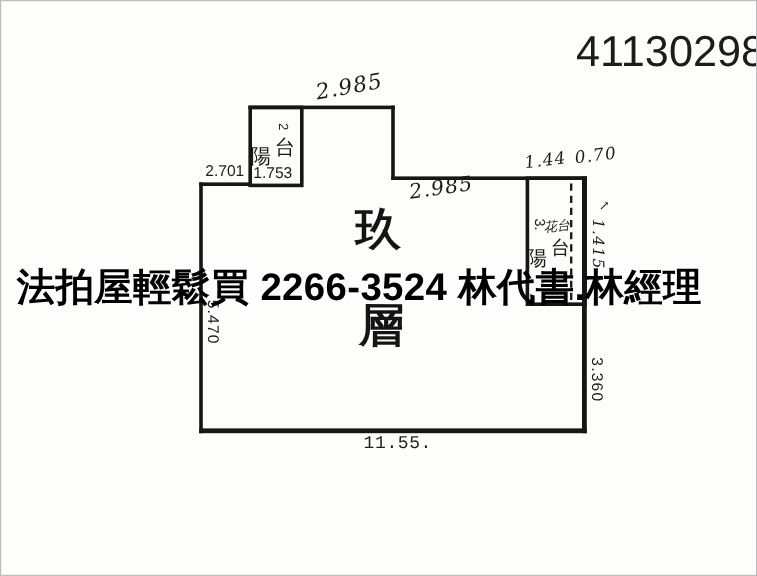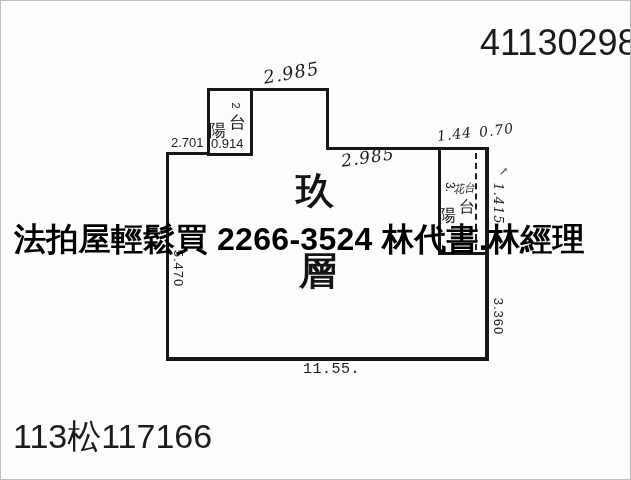--- a/index.html
+++ b/index.html
@@ -41,7 +41,7 @@
   <div class="dashedline" style="left:474px;top:152px;height:97px;"></div>
 
   <div class="lbl printed" style="left:170px;top:135px;font-size:13px;">2.701</div>
-  <div class="lbl printed" style="left:210px;top:136px;font-size:13px;">0.914</div>
+  <div class="lbl printed" style="left:210px;top:136px;font-size:13px;">1.753</div>
   <div class="lbl printed" style="left:302px;top:361px;font-size:15px;letter-spacing:0.5px;font-family:Liberation Mono, monospace;">11.55.</div>
 
   <div class="lbl printed vtext" style="left:143px;top:261px;width:68px;font-size:13px;letter-spacing:1px;">5.470</div>

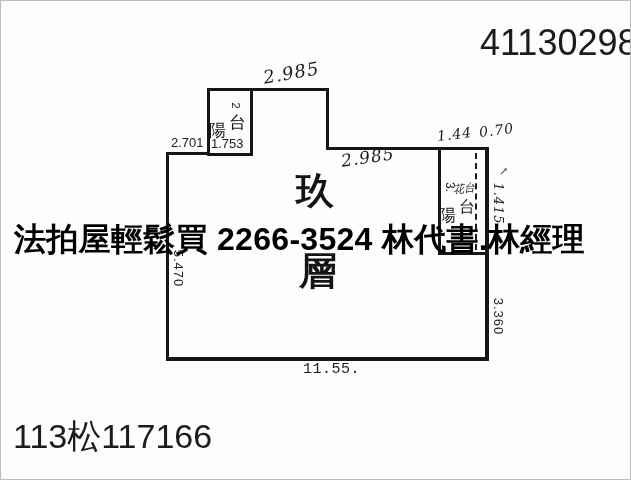--- a/index.html
+++ b/index.html
@@ -68,7 +68,6 @@
   <div class="lbl cjk-brush" style="left:298px;top:251px;font-size:38px;">層</div>
 
   <div class="lbl printed" style="left:479px;top:24px;font-size:36px;color:#1c1c1c;">41130298</div>
-  <div class="lbl printed" style="left:12px;top:418px;font-size:34px;color:#1c1c1c;">113松117166</div>
 
   <div id="watermark" style="color: #000000;">法拍屋輕鬆買  2266-3524  林代書.林經理</div>
 

